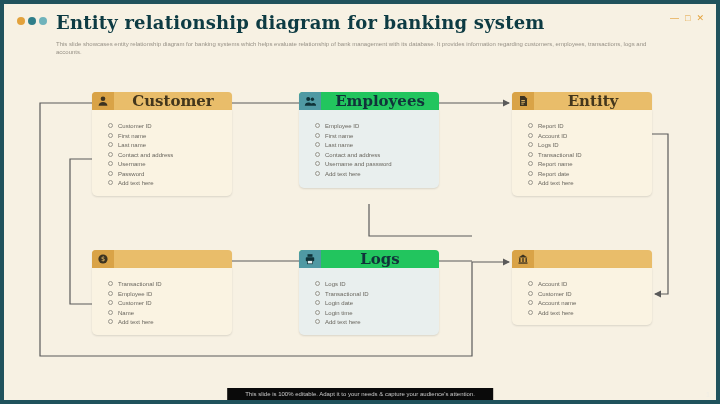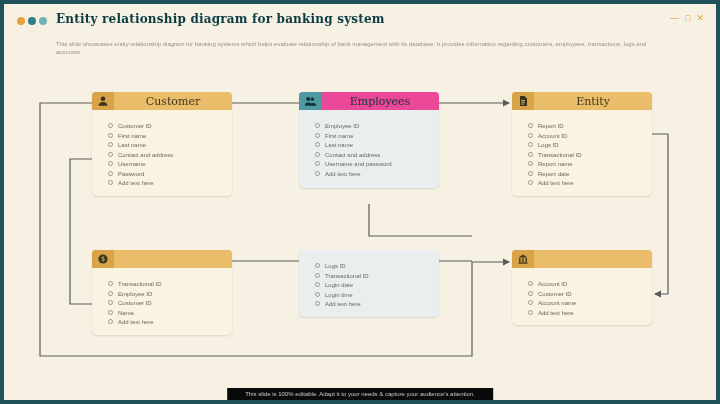--- a/index.html
+++ b/index.html
@@ -15,7 +15,7 @@
   .win-controls span { cursor:default; }
 
   .page-title { position:absolute; left:52px; top:8px; font-family:"DejaVu Serif", serif;
-                font-weight:bold; font-size:12px; color:#0d3b43; letter-spacing:.2px; }
+                font-weight:bold; font-size:18px; color:#0d3b43; letter-spacing:.2px; }
   .subtitle { position:absolute; left:52px; top:37px; width:615px; font-size:6px;
               line-height:7.5px; color:#979186; }
 

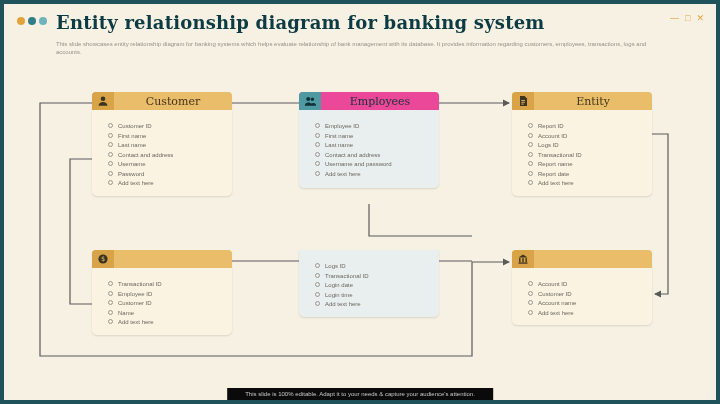--- a/index.html
+++ b/index.html
@@ -28,7 +28,7 @@
            overflow:hidden; box-shadow:0 1px 1px rgba(0,0,0,.18); }
   .icon-cell { width:22px; display:flex; align-items:center; justify-content:center; }
   .elabel { flex:1; display:flex; align-items:center; justify-content:center;
-            font-family:"DejaVu Serif", serif; font-weight:normal; font-size:11px; }
+            font-family:"DejaVu Serif", serif; font-weight:bold; font-size:15px; }
   .gold .ehead { background:#e9bd6a; }  .gold .icon-cell { background:#d9a347; }
   .gold .elabel { color:#43361c; }      .gold .ebody { background:#faf3e2; }
   .teal .ehead { background:#ec4899; }  .teal .icon-cell { background:#4f99a3; }

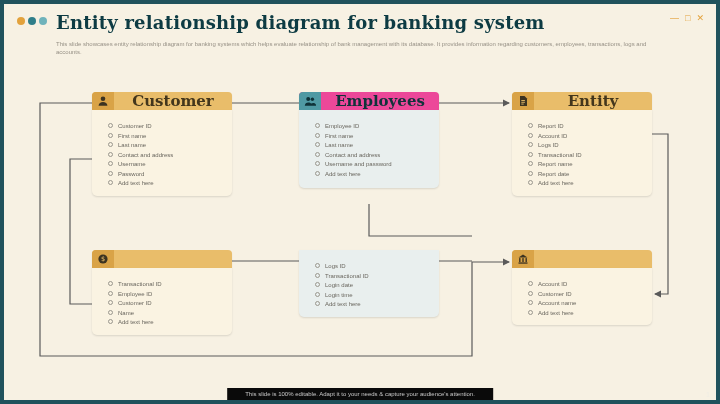--- a/index.html
+++ b/index.html
@@ -31,7 +31,7 @@
             font-family:"DejaVu Serif", serif; font-weight:bold; font-size:15px; }
   .gold .ehead { background:#e9bd6a; }  .gold .icon-cell { background:#d9a347; }
   .gold .elabel { color:#43361c; }      .gold .ebody { background:#faf3e2; }
-  .teal .ehead { background:#ec4899; }  .teal .icon-cell { background:#4f99a3; }
+  .teal .ehead { background:#22c55e; }  .teal .icon-cell { background:#4f99a3; }
   .teal .elabel { color:#11333a; }      .teal .ebody { background:#e9efee; }
   .gold .icon-cell svg { fill:#3c3321; } .teal .icon-cell svg { fill:#0f3238; }
 

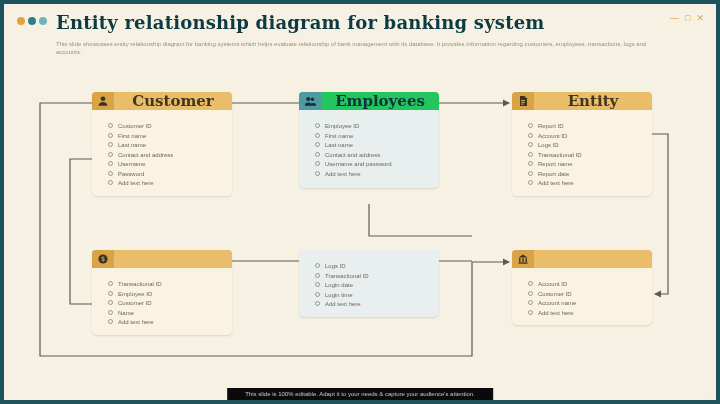--- a/index.html
+++ b/index.html
@@ -167,6 +167,17 @@
   </div>
 
   <div class="entity teal" style="left:295px; top:246px">
+    <div class="ehead">
+      <span class="icon-cell">
+        <svg width="12" height="12" viewBox="0 0 12 12">
+            <rect x="3.5" y="1.2" width="5" height="2.6"></rect>
+            <rect x="1.8" y="4.2" width="8.4" height="4" rx="0.8"></rect>
+            <rect x="3.5" y="7.6" width="5" height="3.2" fill="#e9efee"></rect>
+            <rect x="3.5" y="7.6" width="5" height="3.2" fill="none" stroke="#0f3238" stroke-width="0.7"></rect>
+          </svg>
+      </span>
+      <span class="elabel">Logs</span>
+    </div>
     <ul class="ebody" style="min-height:66px">
       <li><span>Logs ID</span></li>
       <li><span>Transactional ID</span></li>

